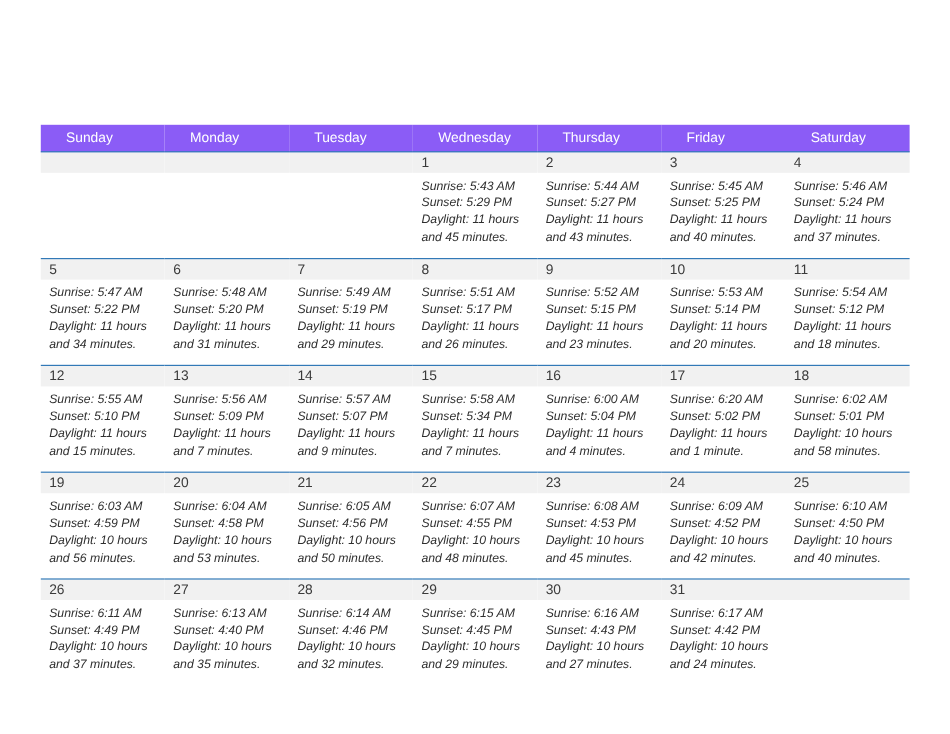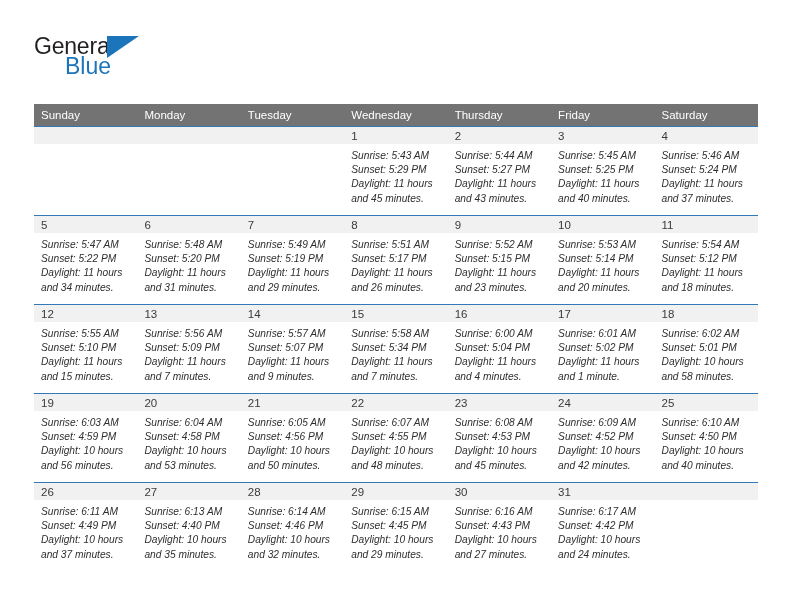--- a/index.html
+++ b/index.html
@@ -135,11 +135,6 @@
 
   <div class="topbar">
 
-    <div class="logo">
-      <span class="logo-general">General</span>
-      <span class="logo-tri"></span>
-      <span class="logo-blue">Blue</span>
-    </div>
 
     <div class="title-wrap">
     </div>

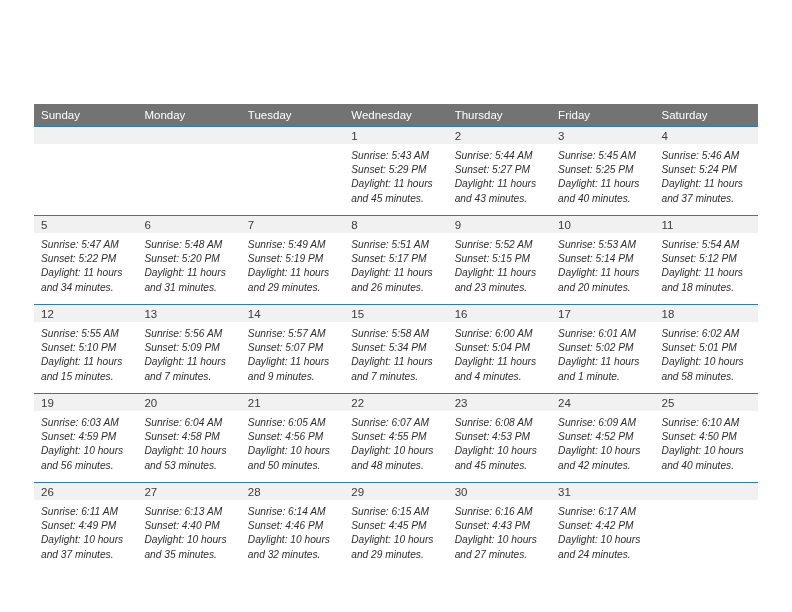--- a/index.html
+++ b/index.html
@@ -90,12 +90,12 @@
     table-layout: fixed;
   }
   .calendar th {
-    background: #737373;
+    background: #8b5cf6;
     color: #ffffff;
     font-size: 11.5px;
     font-weight: normal;
     text-align: left;
-    padding: 5px 0 5px 7px;
+    padding: 5px 0 5px 21px;
     height: 20px;
   }
   .calendar td {

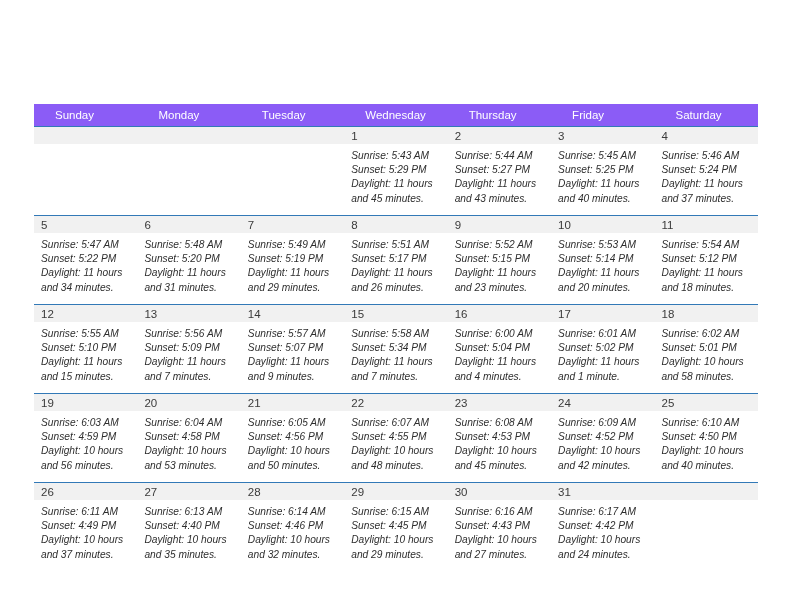--- a/index.html
+++ b/index.html
@@ -318,7 +318,7 @@
           <td>
             <div class="daynum-band">17</div>
             <div class="cell-body">
-              <div class="cell-line">Sunrise: 6:01 AM</div>
+              <div class="cell-line">Sunrise: 6:20 AM</div>
               <div class="cell-line">Sunset: 5:02 PM</div>
               <div class="cell-line">Daylight: 11 hours</div>
               <div class="cell-line">and 1 minute.</div>

